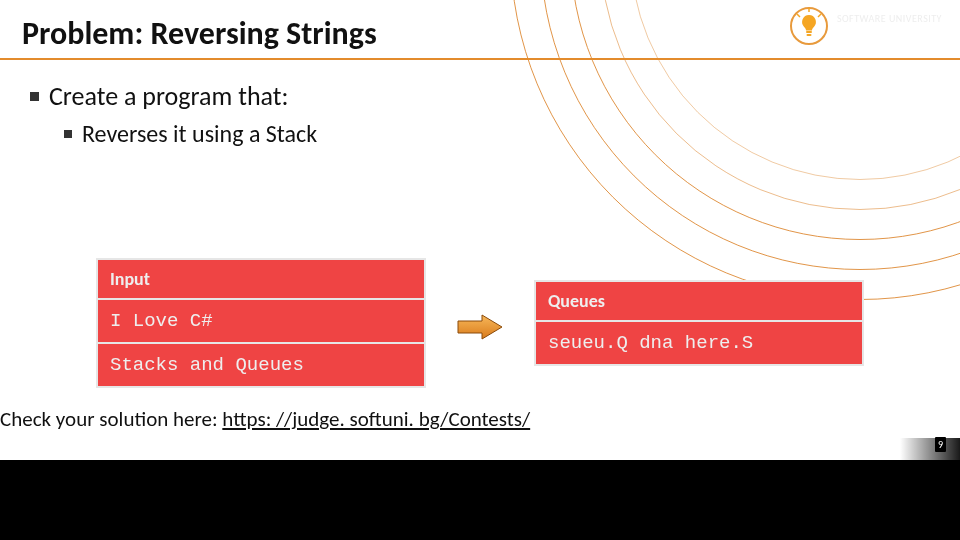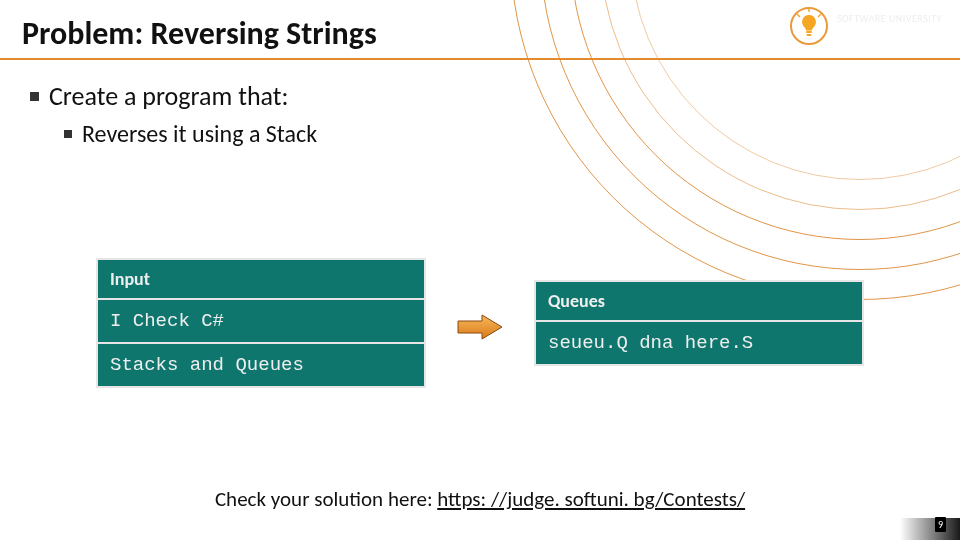--- a/index.html
+++ b/index.html
@@ -32,7 +32,7 @@
 
   .slide {
     position: absolute;
-    top: 0; left: 0; width: 960px; height: 540px;
+    top: 0; left: 0; width: 960px; height: 460px;
     background: #fff;
   }
   

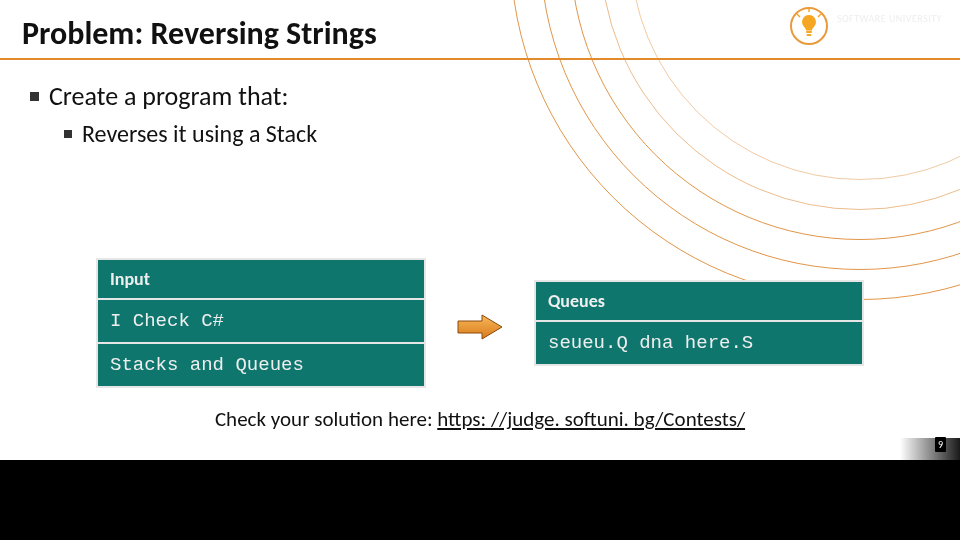--- a/index.html
+++ b/index.html
@@ -118,7 +118,7 @@
   }
   table.io th, table.io td {
     border: 2px solid #e6e6e6;
-    background: #0f766e;
+    background: #ef4444;
     color: #eee;
     text-align: left;
     padding: 10px 12px;

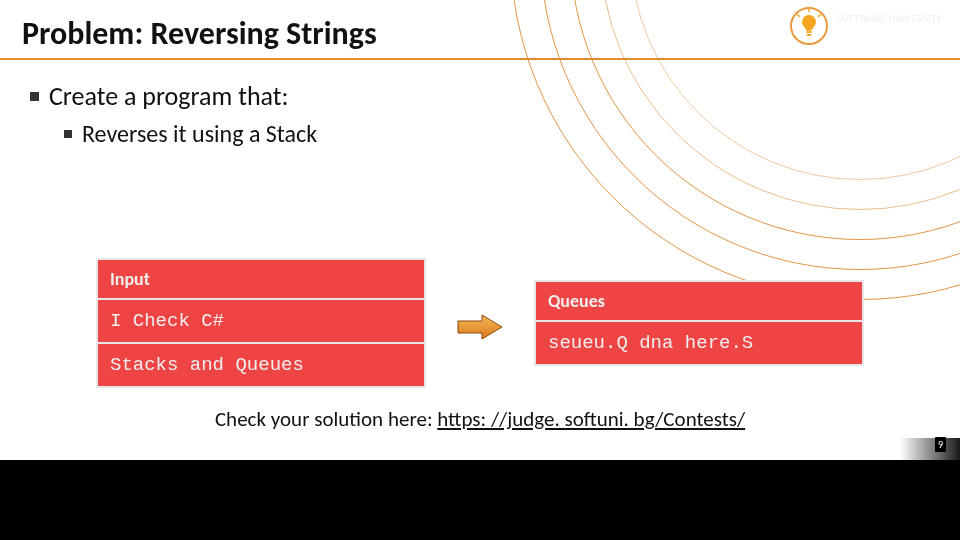--- a/index.html
+++ b/index.html
@@ -224,7 +224,7 @@
             <th>Input</th>
           </tr>
       <tr>
-            <td>I Check C#</td>
+            <td>I Love C#</td>
           </tr>
       <tr>
             <td>Stacks and Queues</td>

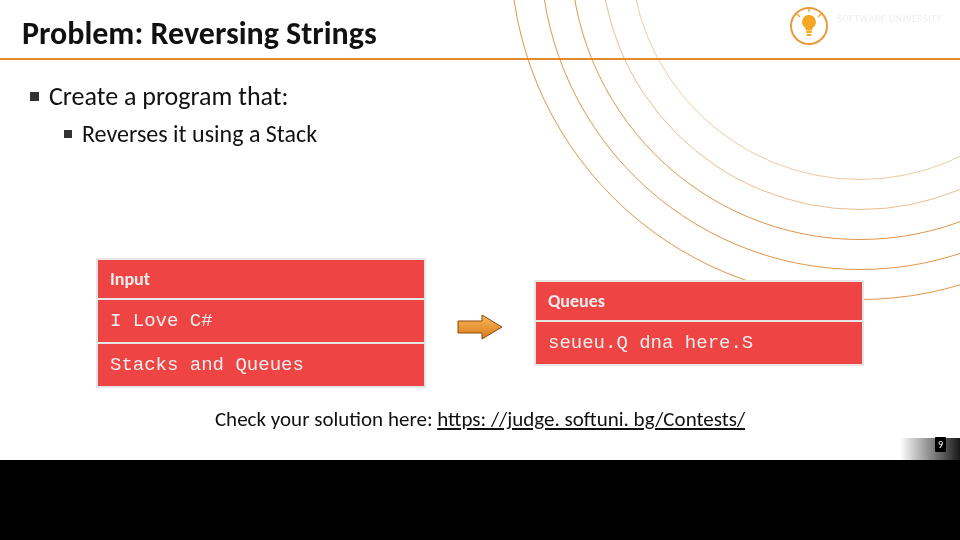--- a/index.html
+++ b/index.html
@@ -146,7 +146,6 @@
     position: absolute;
     bottom: 28px;
     width: 960px;
-    text-align: center;
     font-size: 21px;
     color: #111;
   }

